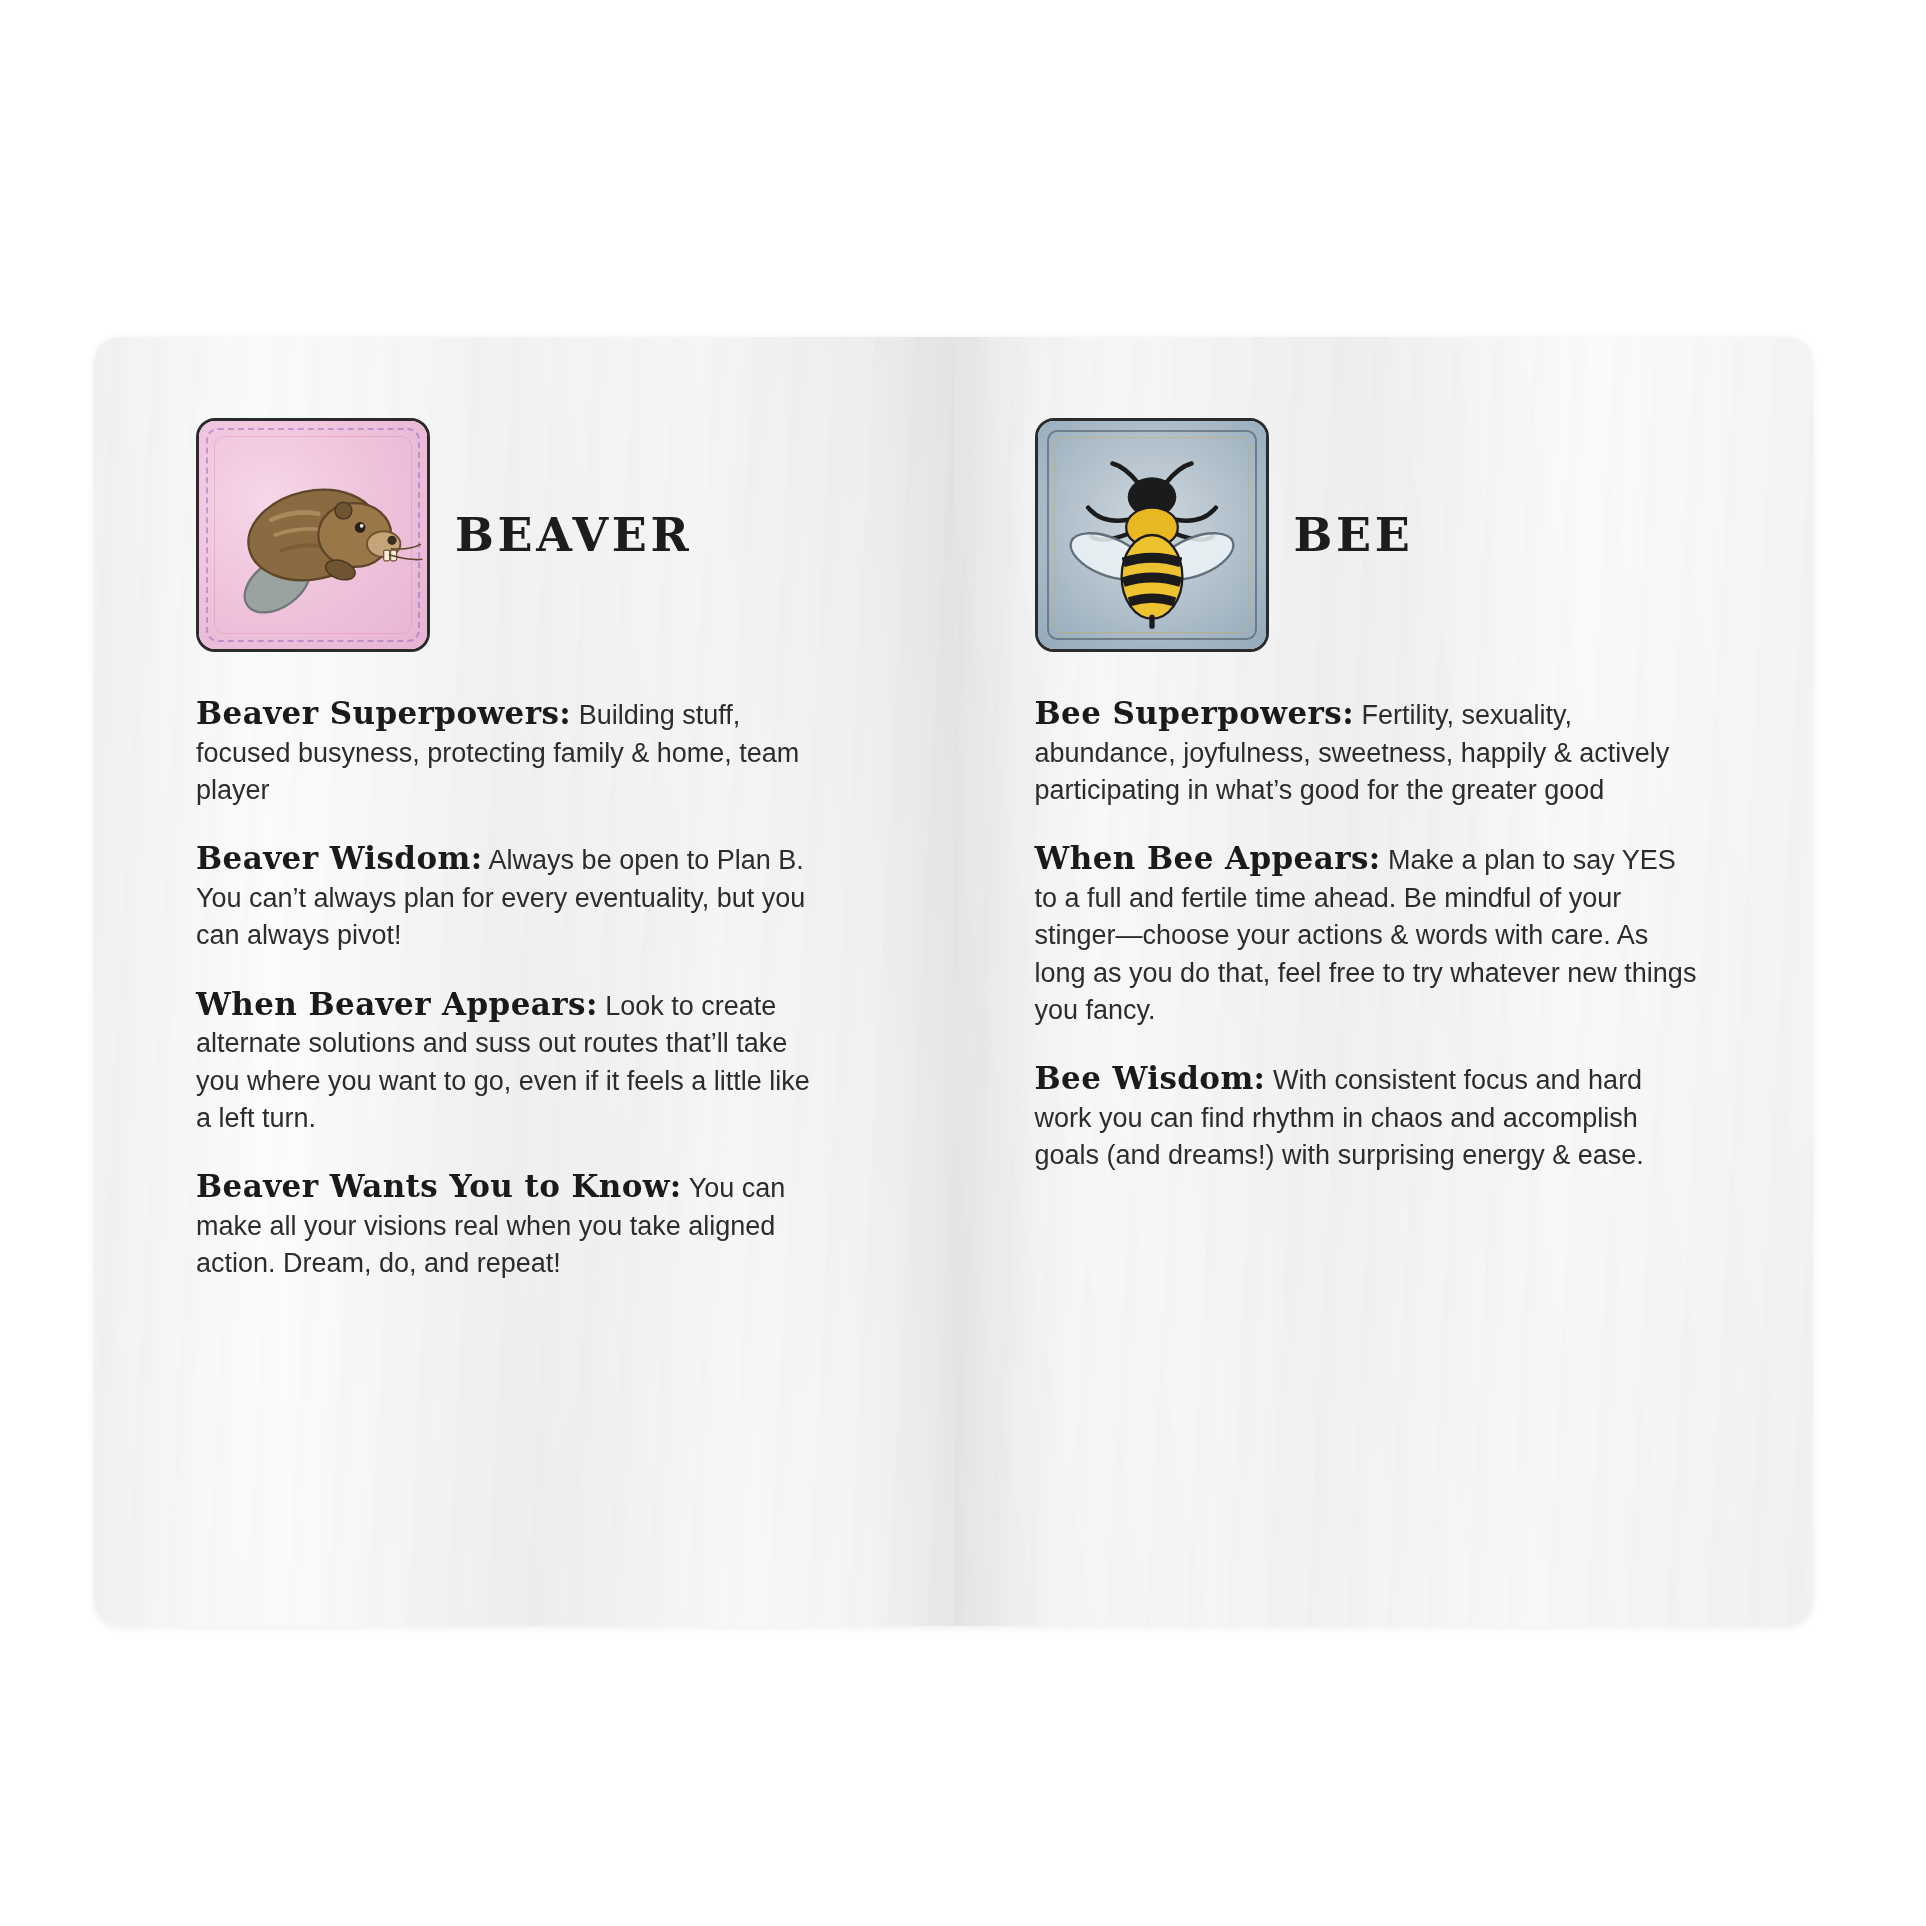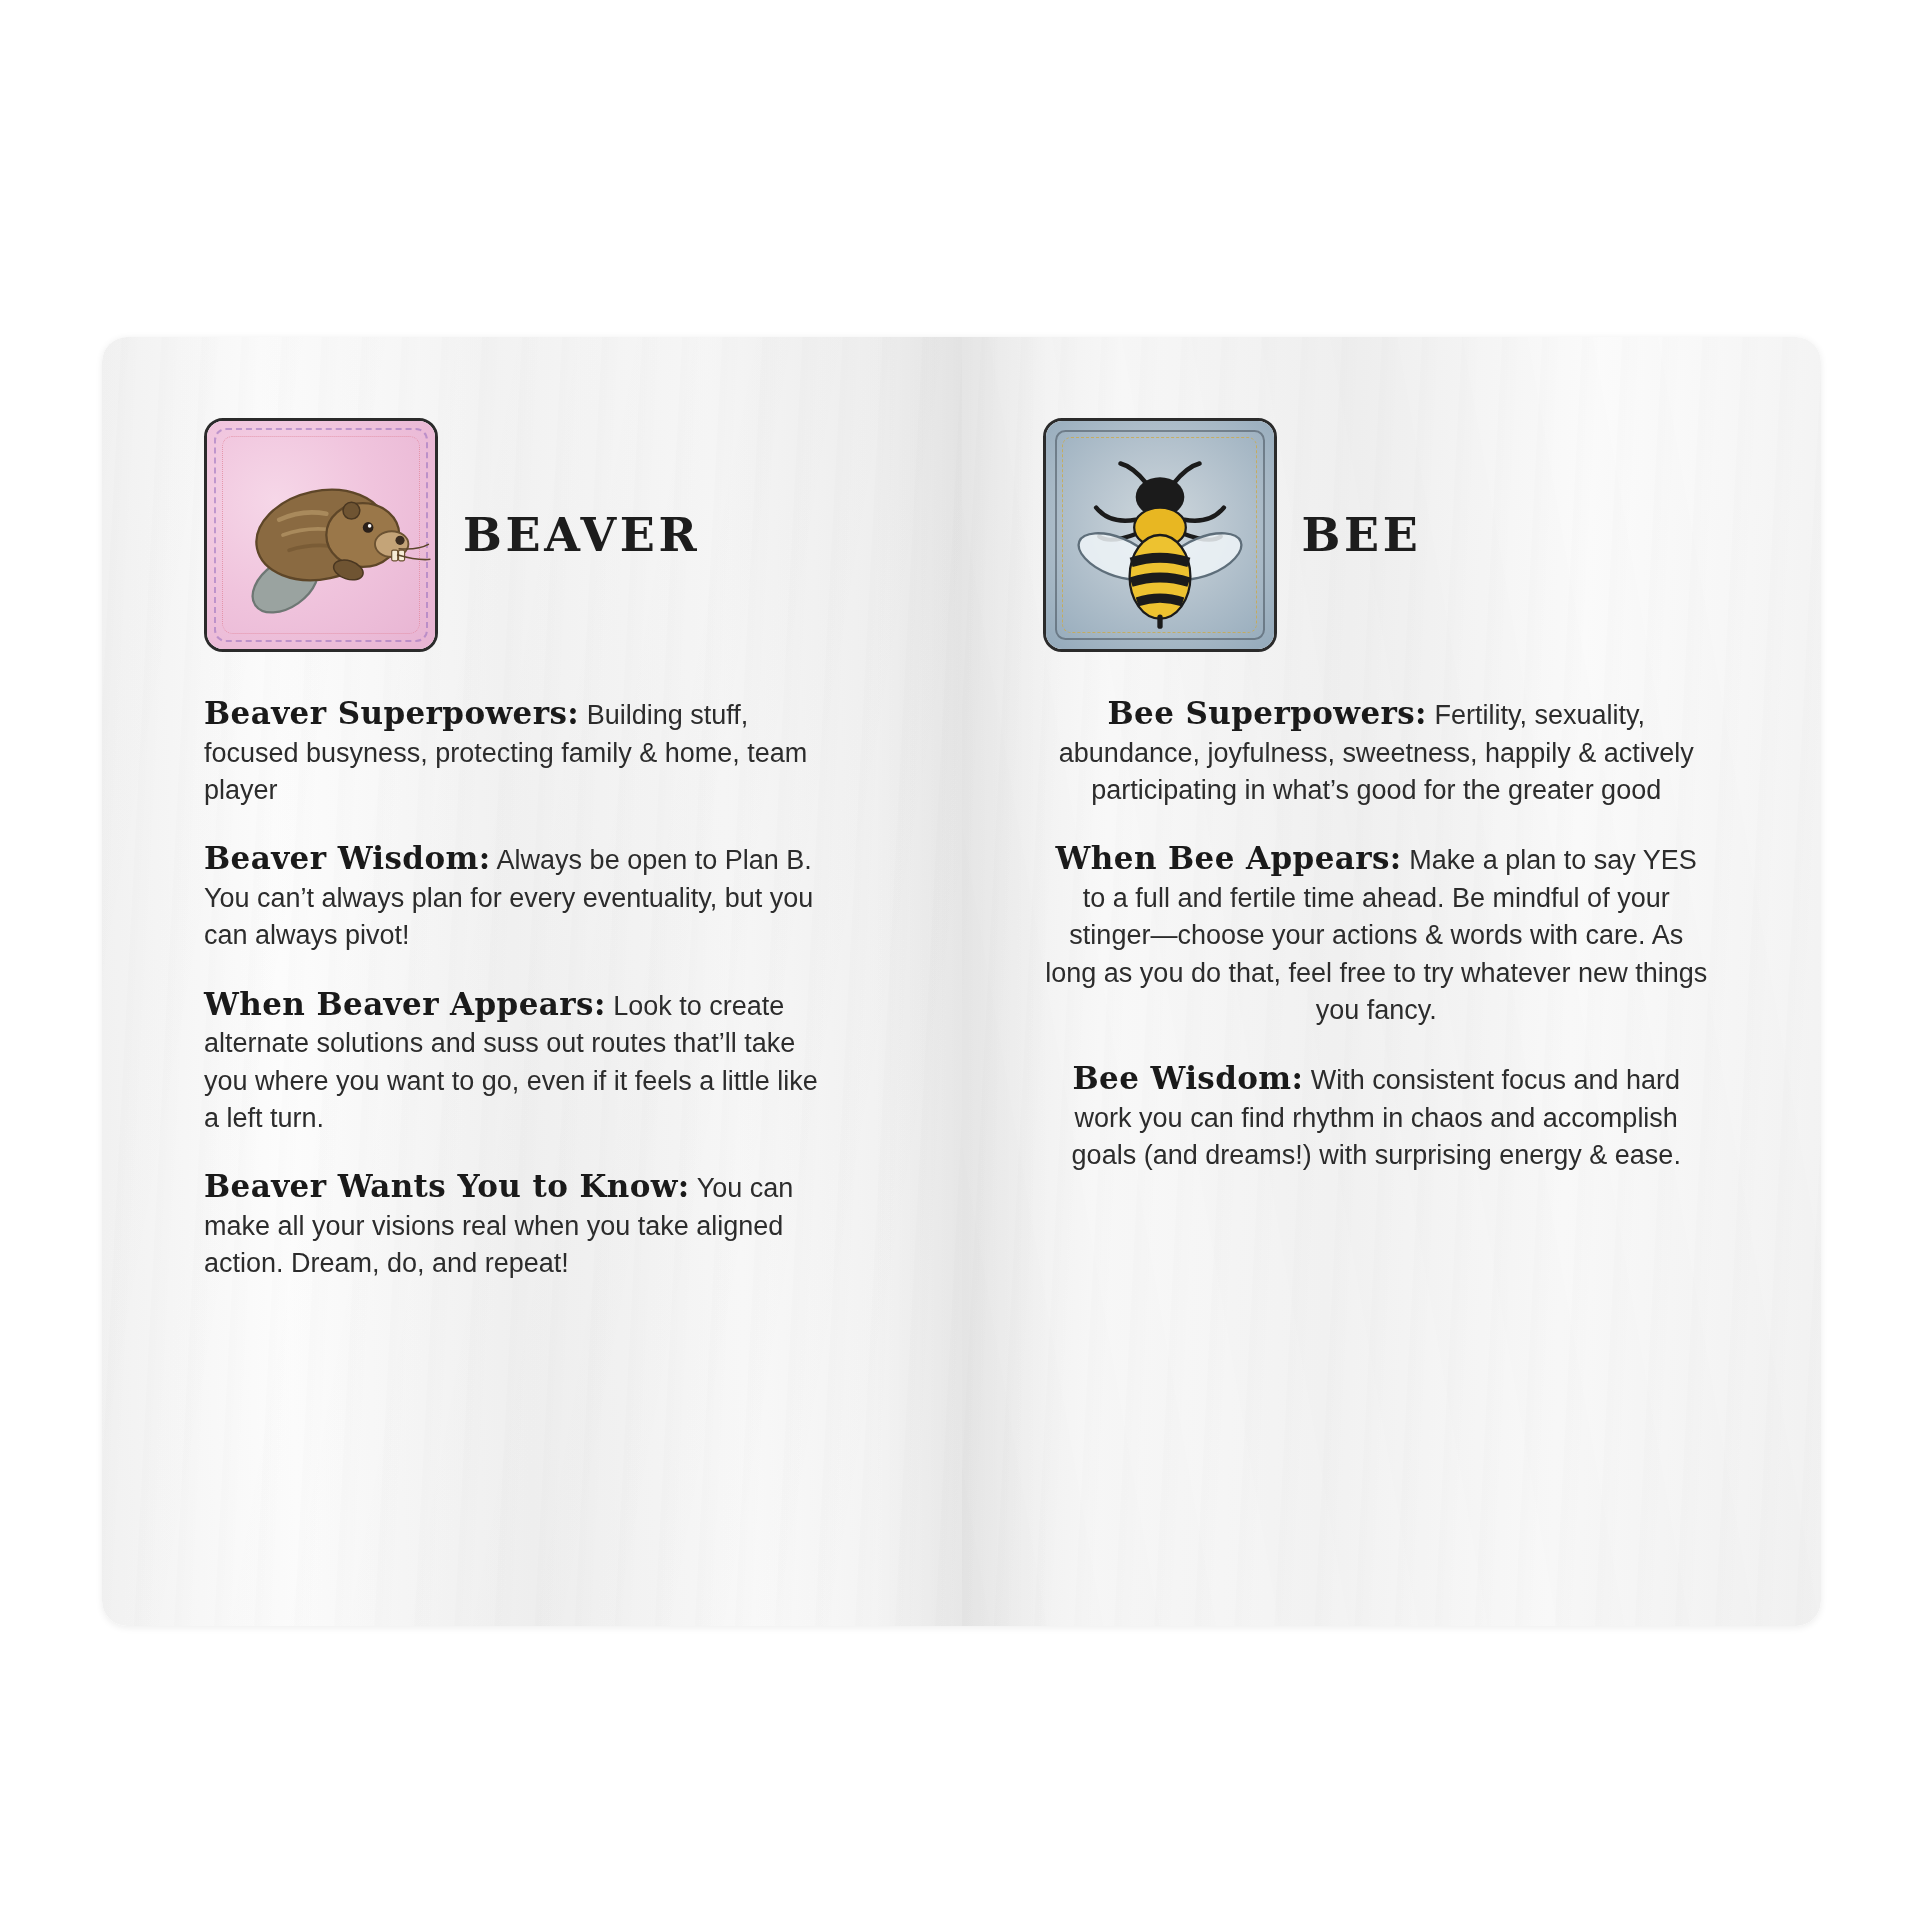--- a/index.html
+++ b/index.html
@@ -24,7 +24,7 @@
   
   .book {
     position: absolute;
-    left: 102px;
+    left: 94px;
     top: 337px;
     width: 1719px;
     height: 1289px;

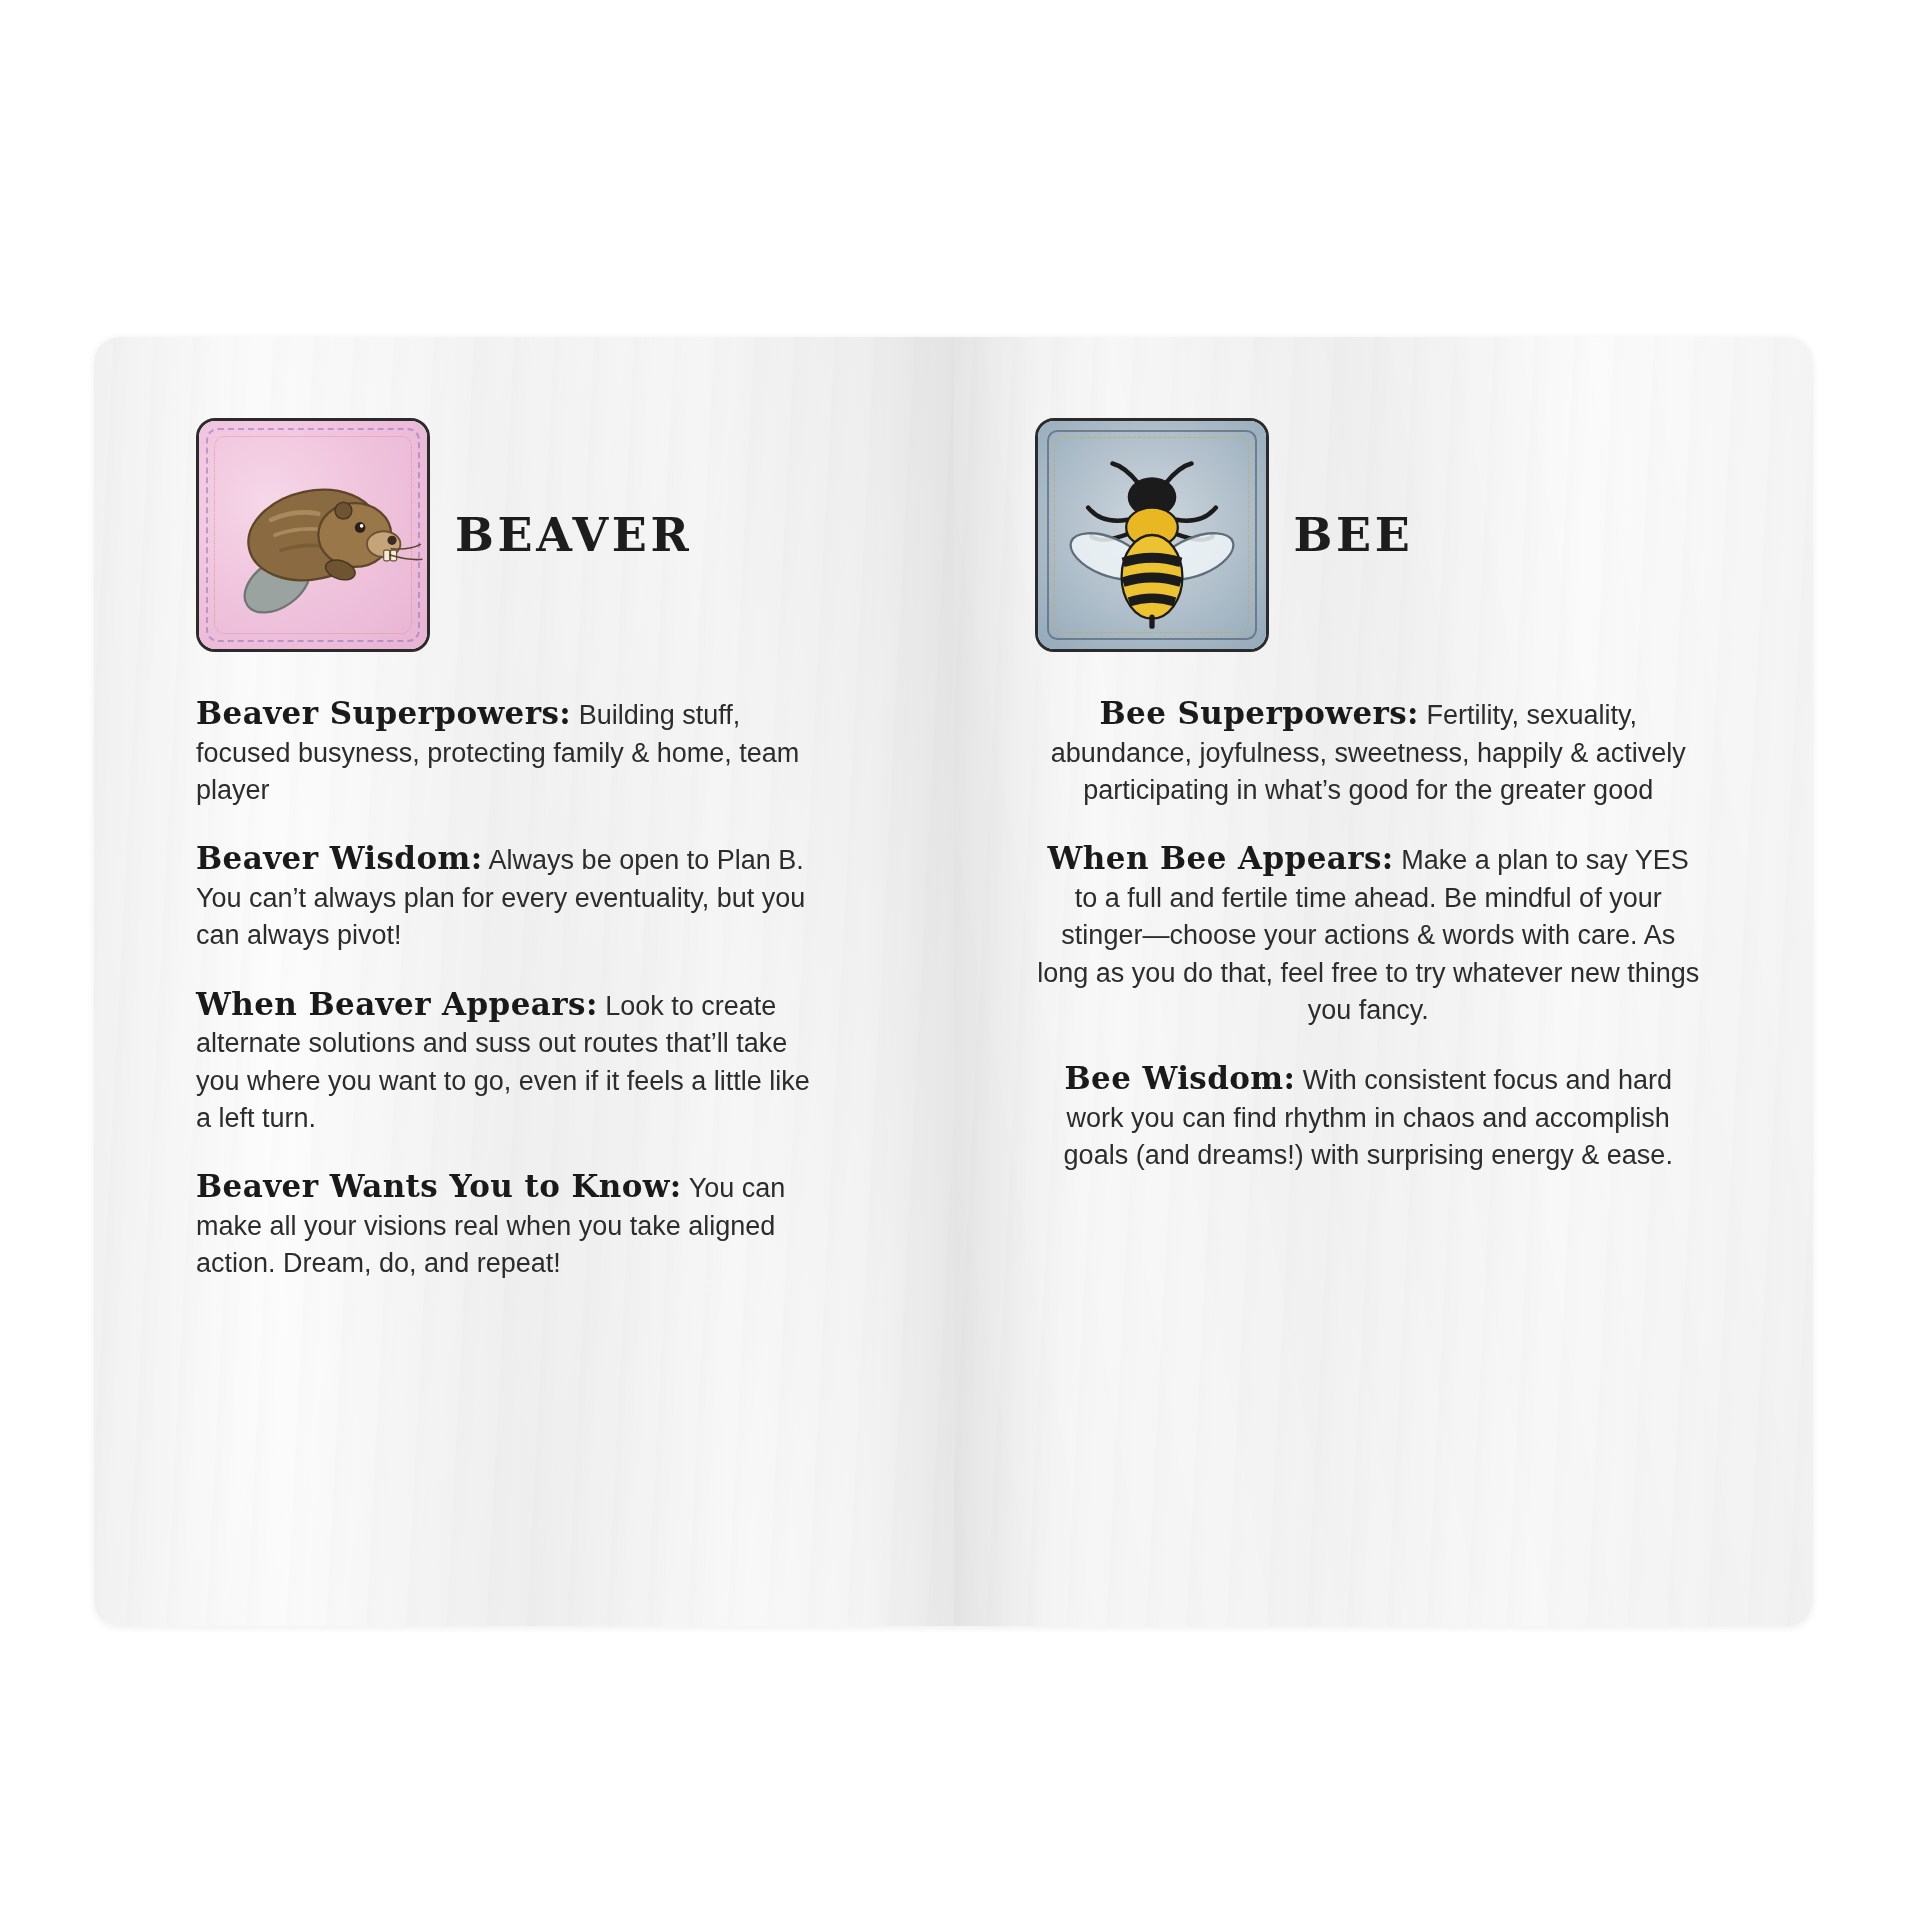--- a/index.html
+++ b/index.html
@@ -55,7 +55,6 @@
     background-image:
       linear-gradient(80deg, rgba(0,0,0,0.02) 0%, rgba(255,255,255,0) 26%, rgba(0,0,0,0.018) 58%, rgba(255,255,255,0) 88%),
       linear-gradient(92deg, #ededed 0%, #f8f8f8 18%, #f3f3f3 44%, #fcfcfc 70%, #f2f2f2 100%);
-    text-align: center;
   }
   
   .page::after {

